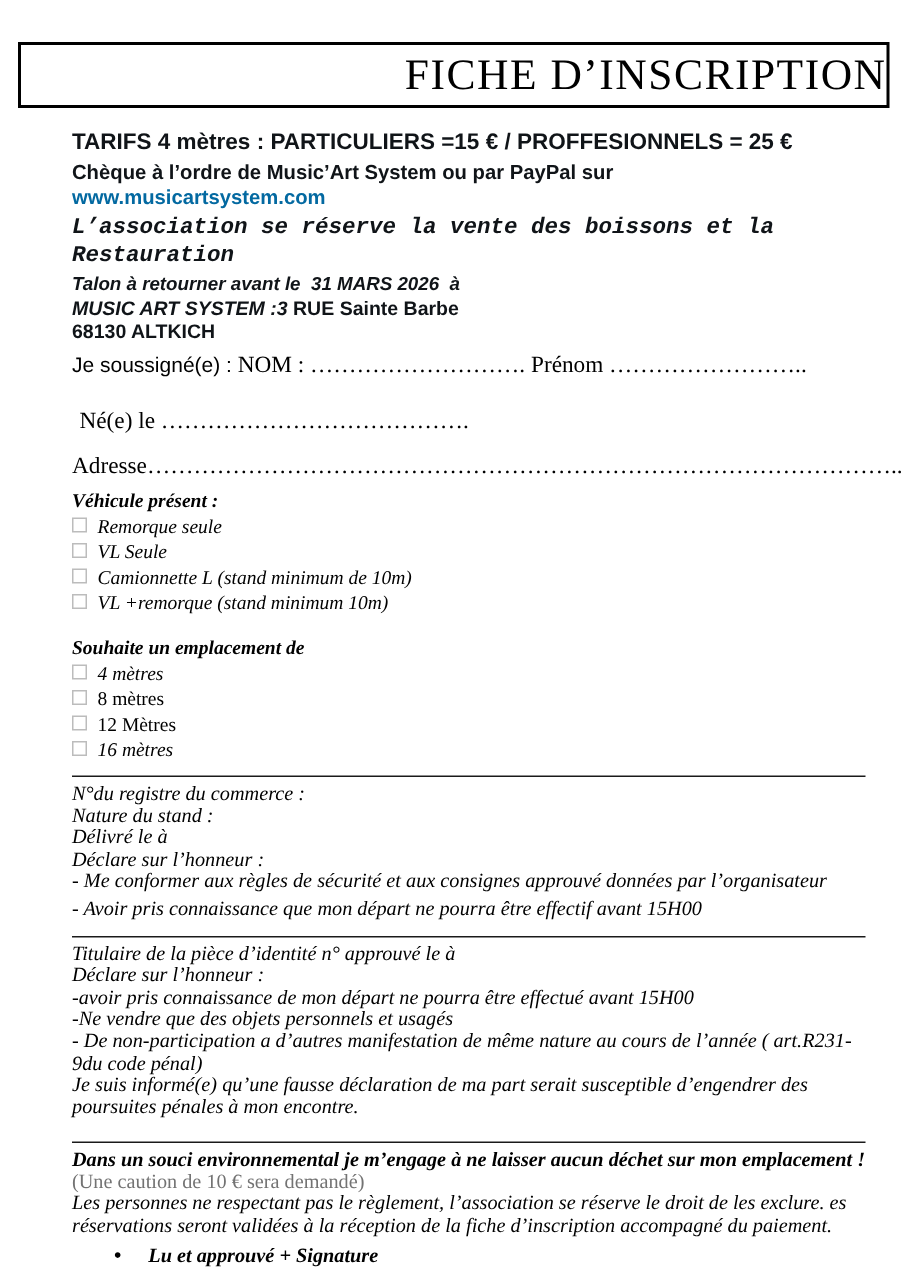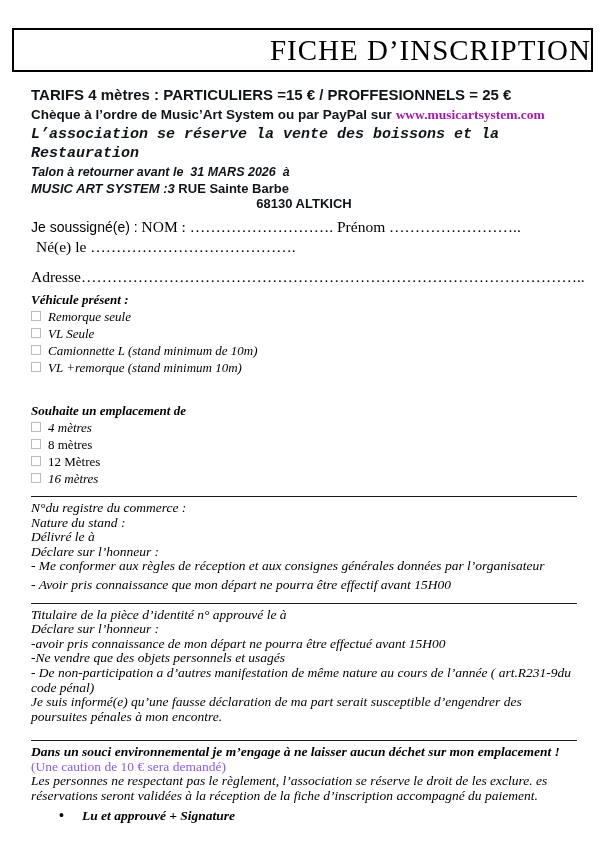--- a/index.html
+++ b/index.html
@@ -9,7 +9,7 @@
   .title-box{margin:28px 12px 0 12px;border:2px solid #000;height:40px;line-height:40px;
     text-align:right;font-size:29px;letter-spacing:1px;font-family:"Liberation Serif",serif;}
 
-  .content{padding:0 28px 0 31px;}
+  .content{padding:0 28px 0 48px;}
 
   
   .hdr{font-family:"Liberation Sans",sans-serif;color:#101418;}

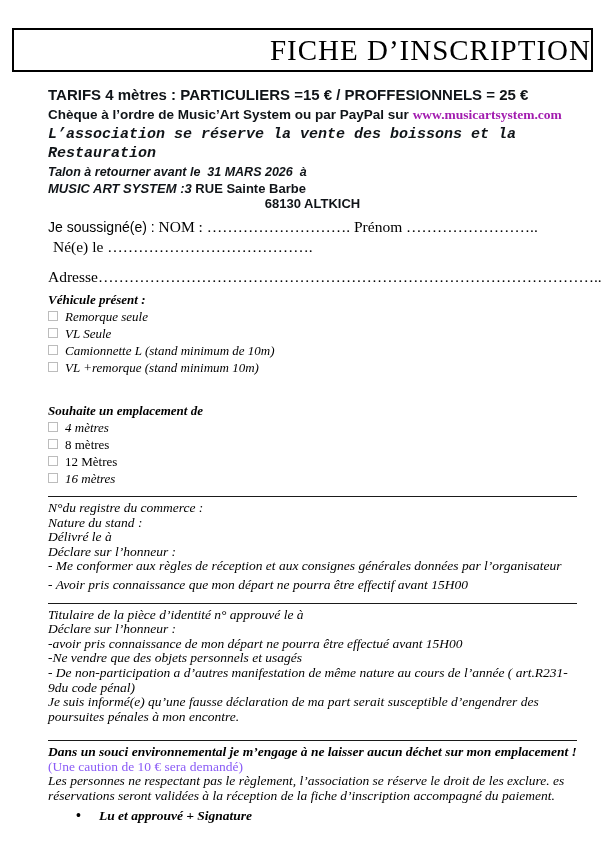--- a/index.html
+++ b/index.html
@@ -15,7 +15,7 @@
   .hdr{font-family:"Liberation Sans",sans-serif;color:#101418;}
   .tarifs{margin-top:14px;font-size:15px;font-weight:bold;line-height:18px;}
   .cheque{margin-top:2px;font-size:13.5px;font-weight:bold;line-height:17px;}
-  .link{color:#a21caf;text-decoration:none;font-family:Liberation Serif, serif;}
+  .link{color:#0369a1;text-decoration:none;}
   .assoc{margin-top:2px;font-size:15px;font-weight:bold;font-style:italic;line-height:19px;font-family:Liberation Mono, monospace;}
   .talon{margin-top:2px;font-size:12.5px;font-weight:bold;font-style:italic;line-height:15px;white-space:pre-wrap;}
   .addr1{margin-top:1px;text-align:left;font-size:13px;font-weight:bold;line-height:15px;}

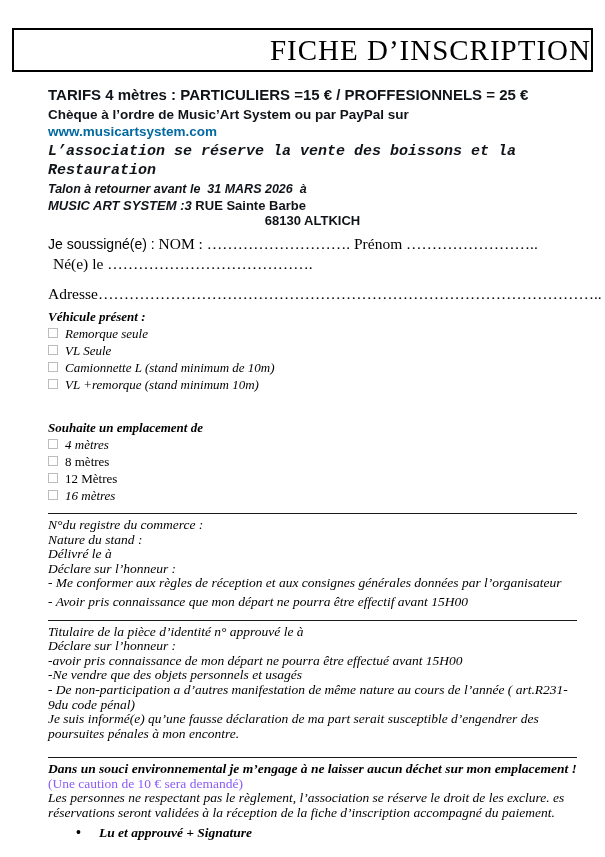--- a/index.html
+++ b/index.html
@@ -19,7 +19,7 @@
   .assoc{margin-top:2px;font-size:15px;font-weight:bold;font-style:italic;line-height:19px;font-family:Liberation Mono, monospace;}
   .talon{margin-top:2px;font-size:12.5px;font-weight:bold;font-style:italic;line-height:15px;white-space:pre-wrap;}
   .addr1{margin-top:1px;text-align:left;font-size:13px;font-weight:bold;line-height:15px;}
-  .addr2{text-align:center;font-size:13px;font-weight:bold;line-height:15px;}
+  .addr2{text-align:left;font-size:13px;font-weight:bold;line-height:15px;}
   .it{font-style:italic;}
 
   

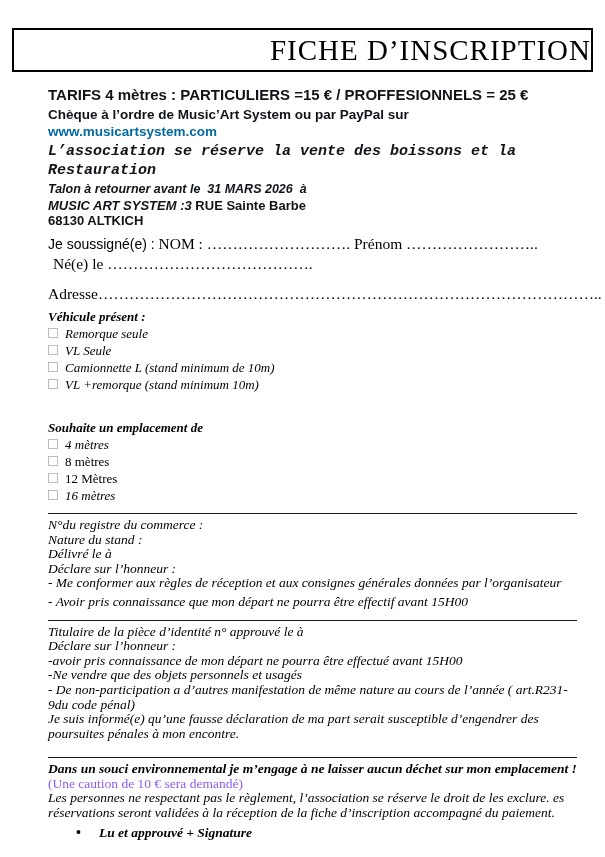--- a/index.html
+++ b/index.html
@@ -25,7 +25,7 @@
   
   .soussigne{margin-top:6px;font-size:15.5px;line-height:19px;}
   .soussigne .sans{font-family:"Liberation Sans",sans-serif;font-size:14px;text-align:center;}
-  .ne{padding-left:5px;font-size:15.5px;line-height:19px;}
+  .ne{margin-top:18px;padding-left:5px;font-size:15.5px;line-height:19px;}
   .adresse{margin-top:11px;font-size:15.5px;line-height:19px;}
   .tel{margin-top:10px;padding-left:88px;font-size:14.5px;font-style:italic;line-height:18px;white-space:pre-wrap;}
 

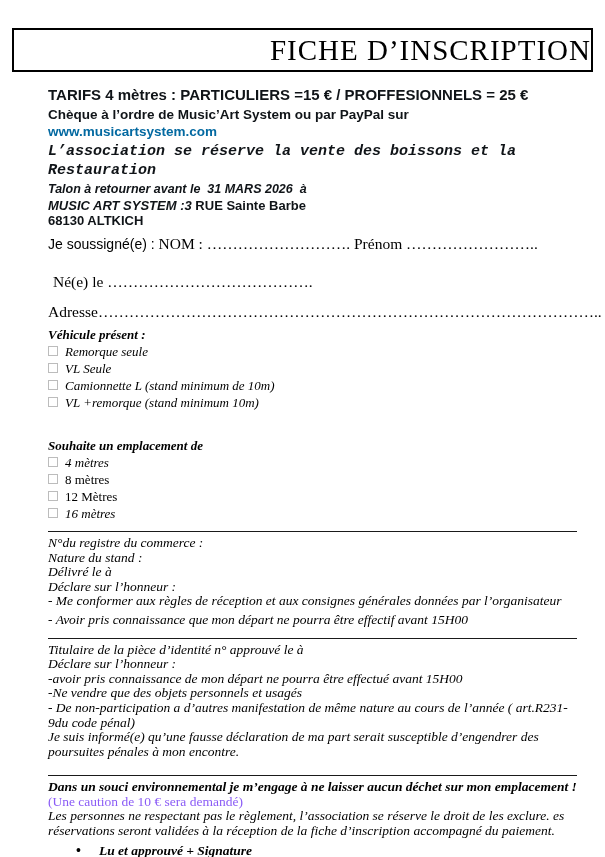--- a/index.html
+++ b/index.html
@@ -31,7 +31,7 @@
 
   .sec-heading{font-size:13px;font-weight:bold;font-style:italic;line-height:15px;}
   .veh-heading{margin-top:6px;}
-  .emp-heading{margin-top:28px;}
+  .emp-heading{margin-top:15px;}
   .chk-row{margin-top:3px;font-size:13px;line-height:14px;}
   .chk{display:inline-block;width:8px;height:8px;border:1px solid #bcbcbc;margin-right:7px;
     vertical-align:0px;background:#fff;}

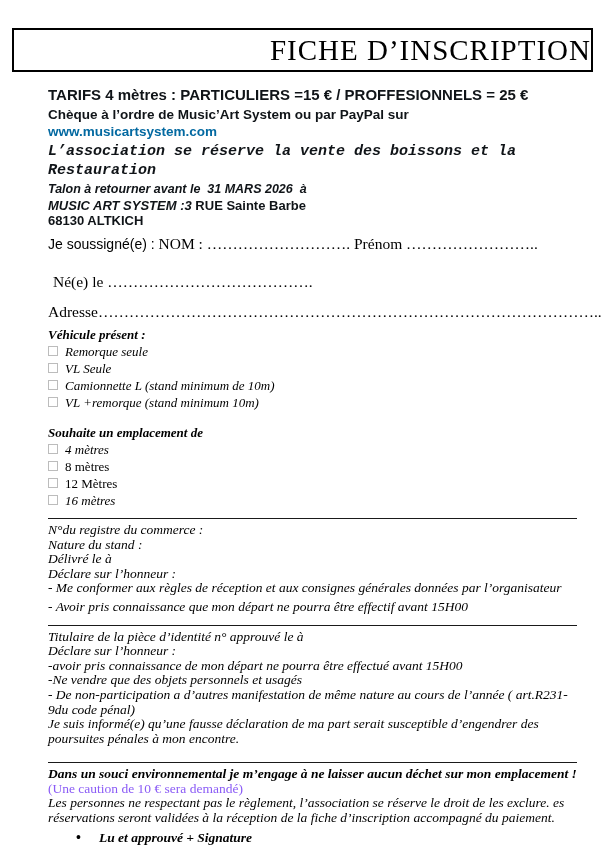--- a/index.html
+++ b/index.html
@@ -117,7 +117,7 @@
       <div class="pline">Nature du stand :</div>
       <div class="pline">Délivré le à</div>
       <div class="pline">Déclare sur l’honneur :</div>
-      <div class="pline">- Me conformer aux règles de réception et aux consignes générales données par l’organisateur</div>
+      <div class="pline">- Me conformer aux règles de sécurité et aux consignes approuvé données par l’organisateur</div>
       <div class="pline gap">- Avoir pris connaissance que mon départ ne pourra être effectif avant 15H00</div>
     </div>
 

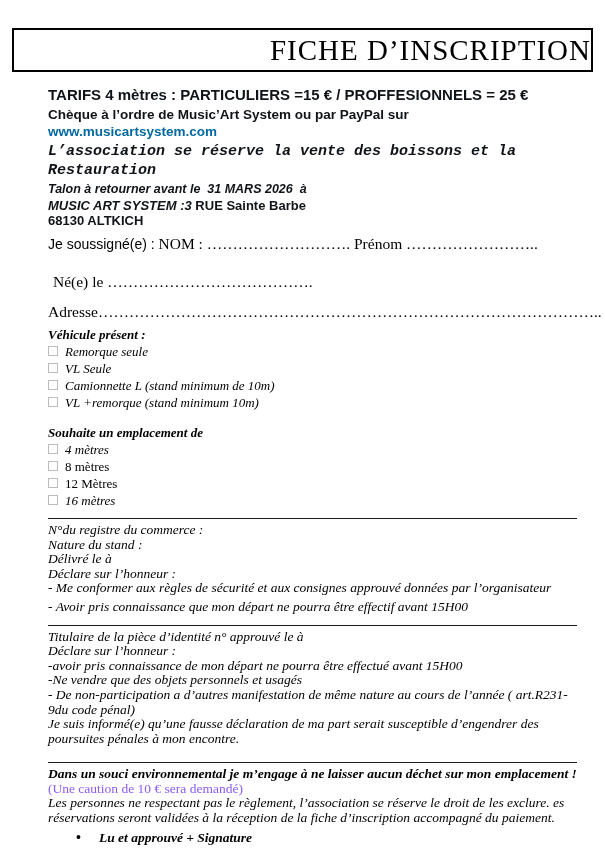--- a/index.html
+++ b/index.html
@@ -44,7 +44,7 @@
   .gap{margin-top:4px;}
 
   .env{margin-top:3px;font-size:13.5px;font-weight:bold;font-style:italic;line-height:15px;}
-  .caution{font-size:13.5px;color:#8b5cf6;line-height:15px;}
+  .caution{font-size:13.5px;color:#737373;line-height:15px;}
   .rules{font-size:13.5px;font-style:italic;line-height:14.8px;}
   .sig-row{margin-top:4px;padding-left:28px;font-size:13.5px;font-weight:bold;font-style:italic;line-height:16px;}
   .sig-row::before{content:"\2022";font-style:normal;margin-right:18px;font-size:14px;}

